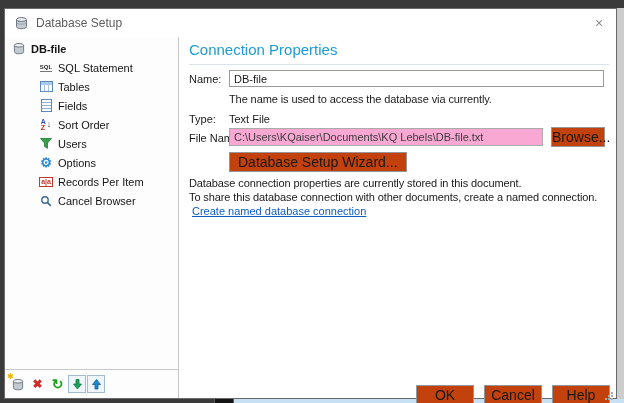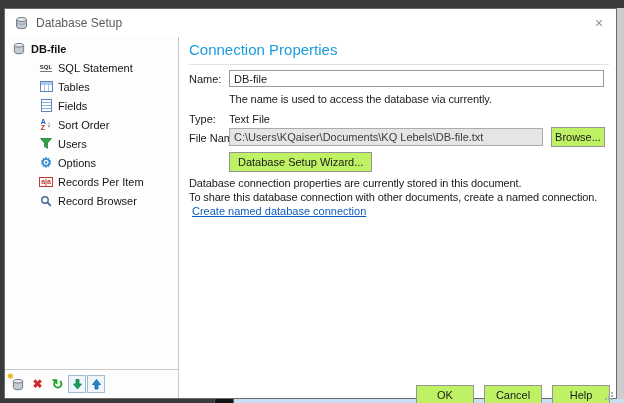--- a/index.html
+++ b/index.html
@@ -61,7 +61,7 @@
 
   .txt{position:absolute;font-family:inherit;font-size:11px;color:#1a1a1a;border:1px solid #9a9a9a;padding:0 4px;background:#fff}
   .name-input{left:49px;top:33px;width:375px;height:17px}
-  .file-input{left:49px;top:91px;width:314px;height:18px;background:#e5e5e5;color:#3c3c3c;border-color:#ababab}
+  .file-input{left:49px;top:91px;width:314px;height:18px;background:#f9a8d4;color:#3c3c3c;border-color:#ababab}
 
   .btn{font-family:inherit;font-size:11px;color:#1a1a1a;background:#bef264;border:1px solid #969696;cursor:pointer}
   .browse{position:absolute;left:371px;top:90px;width:54px;height:20px}

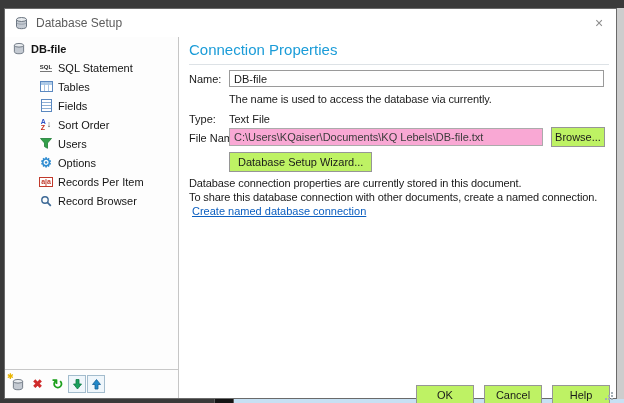--- a/index.html
+++ b/index.html
@@ -63,7 +63,7 @@
   .name-input{left:49px;top:33px;width:375px;height:17px}
   .file-input{left:49px;top:91px;width:314px;height:18px;background:#f9a8d4;color:#3c3c3c;border-color:#ababab}
 
-  .btn{font-family:inherit;font-size:11px;color:#1a1a1a;background:#bef264;border:1px solid #969696;cursor:pointer}
+  .btn{font-family:inherit;font-size:14px;color:#1a1a1a;background:#c2410c;border:1px solid #969696;cursor:pointer}
   .browse{position:absolute;left:371px;top:90px;width:54px;height:20px}
   .wizard{position:absolute;left:49px;top:115px;height:20px;padding:0 8px}
 

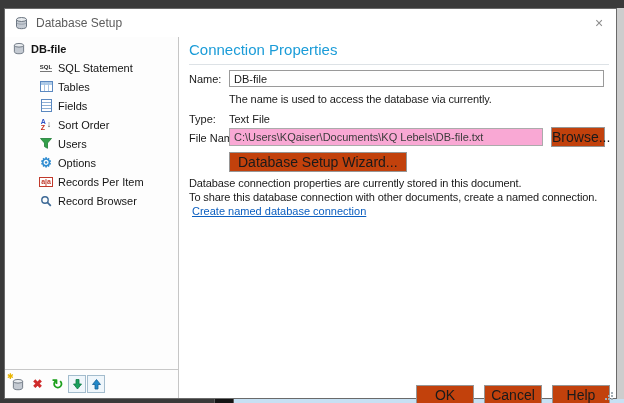--- a/index.html
+++ b/index.html
@@ -170,7 +170,7 @@
             <line x1="7.4" y1="7.4" x2="10.8" y2="10.8" stroke="#3d6996" stroke-width="1.7"></line>
           </svg>
         </span>
-        <span>Record Browser</span>
+        <span>Cancel Browser</span>
       </div>
 
     </div>

